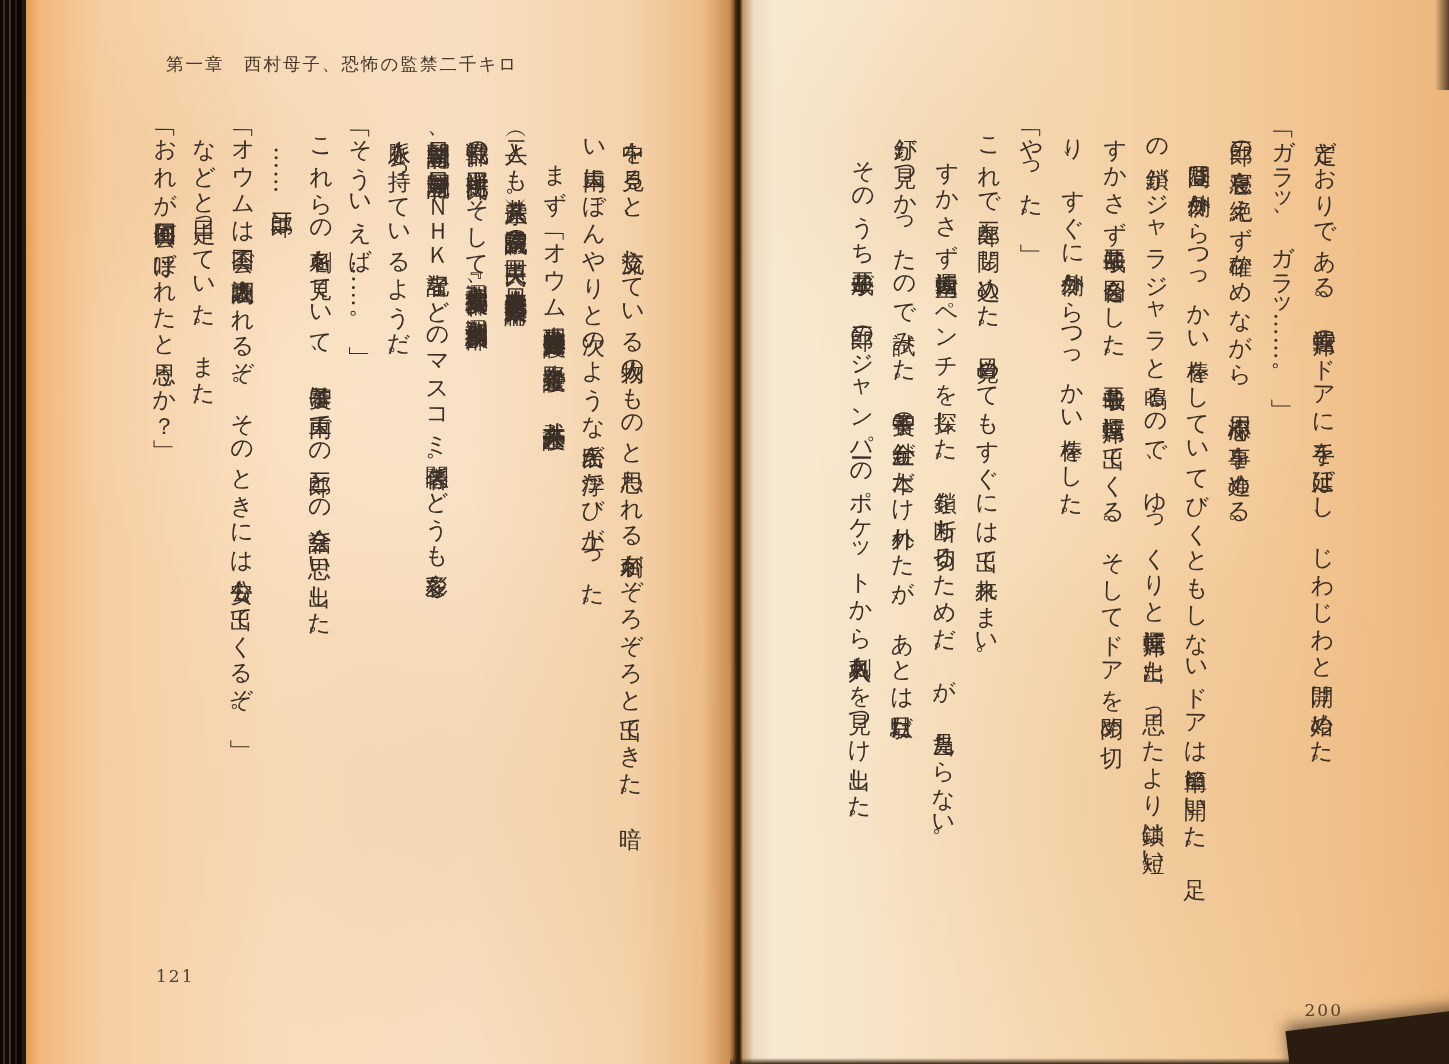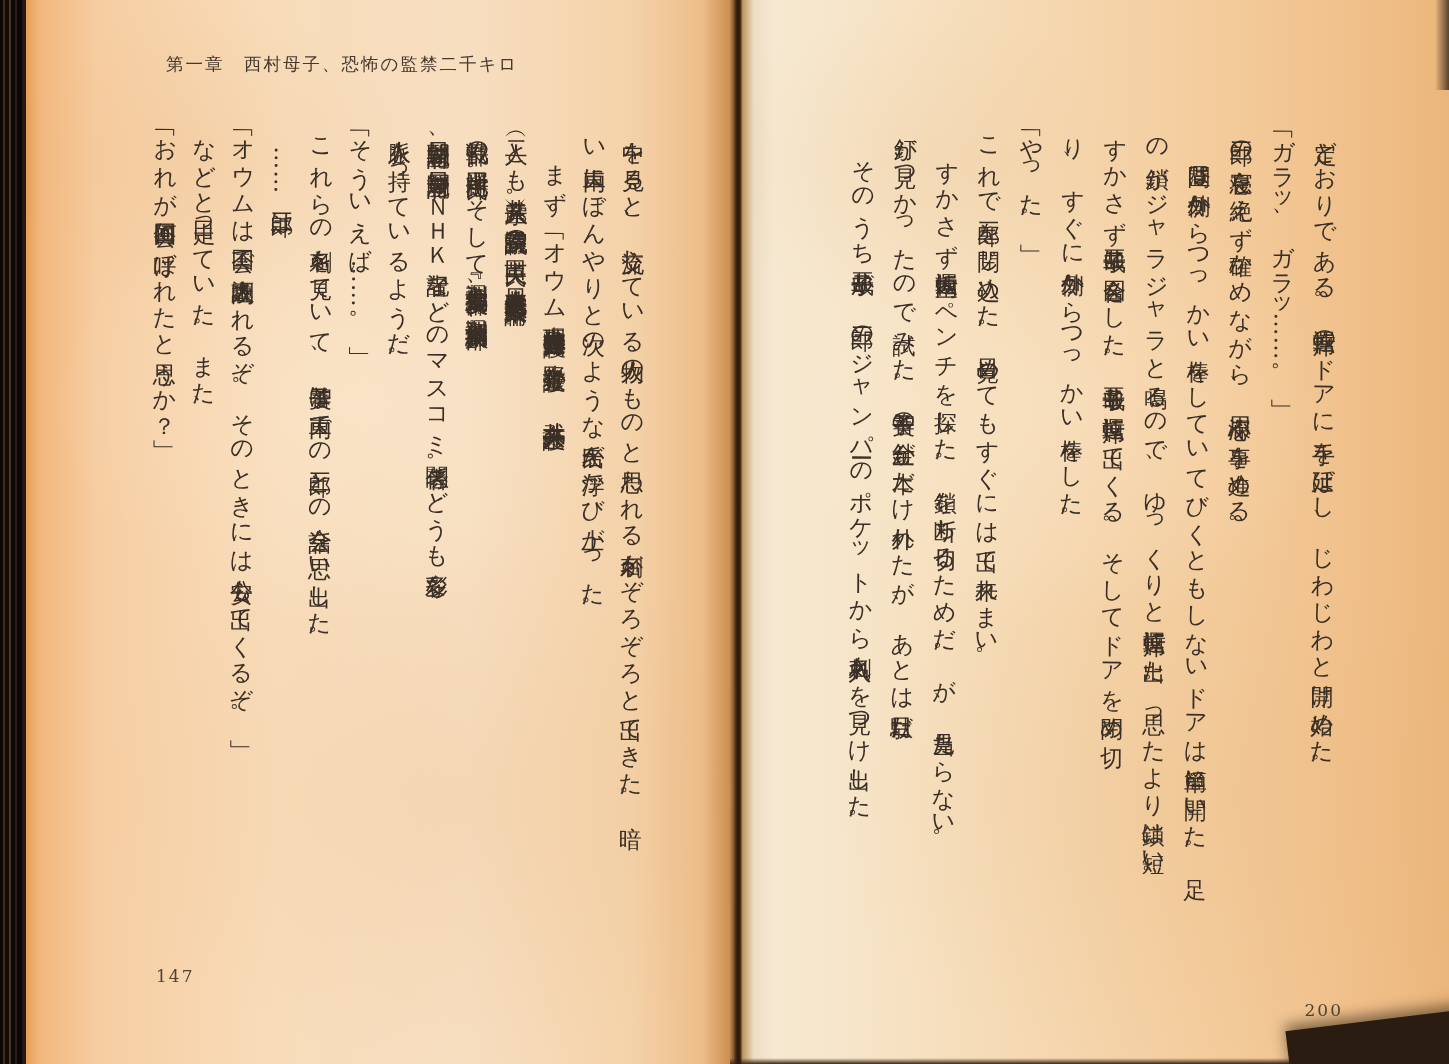--- a/index.html
+++ b/index.html
@@ -129,7 +129,7 @@
       <div class="tcol">などと口走っていた。また、</div>
       <div class="tcol">「おれが何回国会に呼ばれたと思うか？」</div>
     </div>
-  <div class="page-num pn-left">147</div>
+  <div class="page-num pn-left">121</div>
 </div>
 
 <div class="gutter-shadow"></div>

